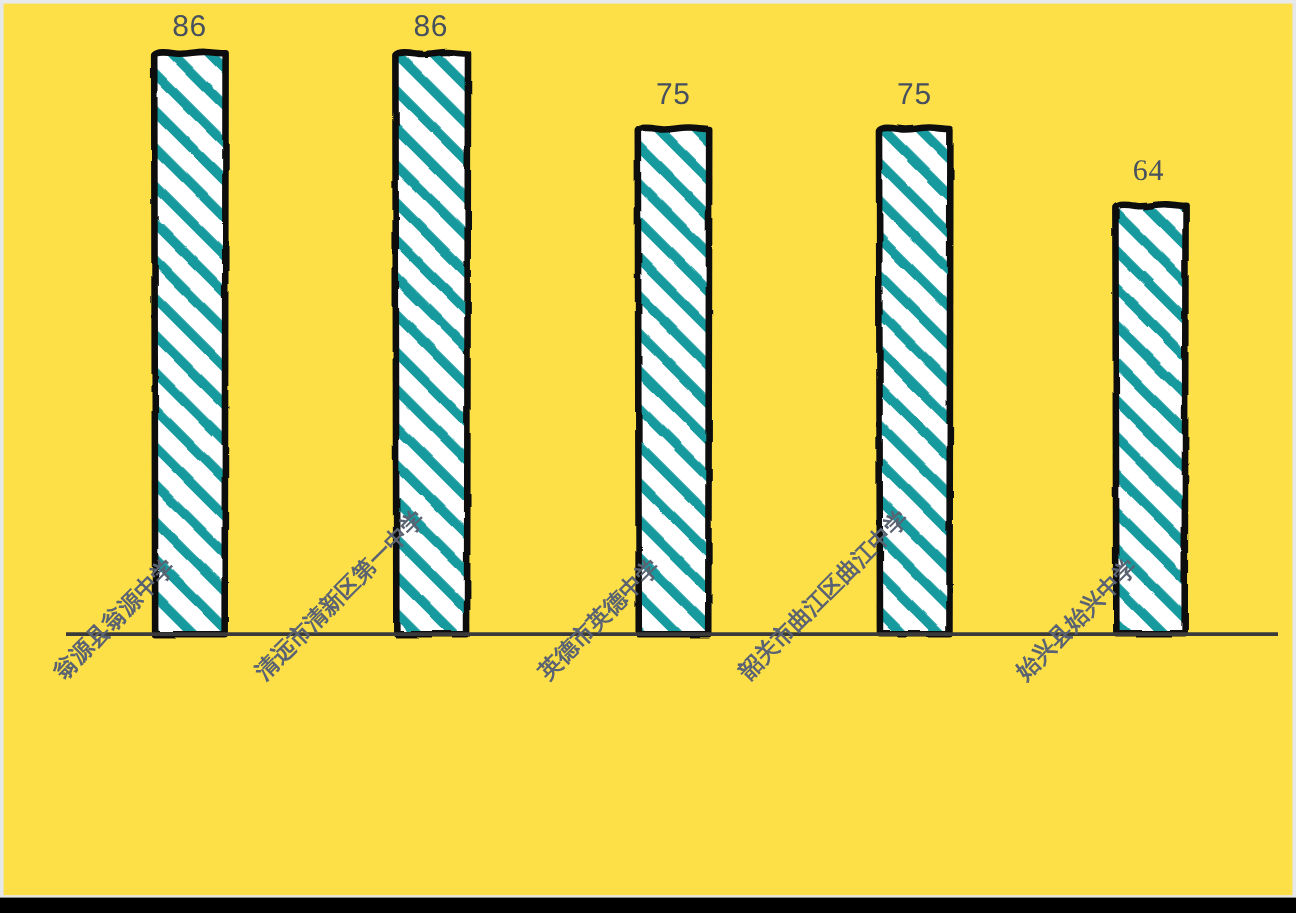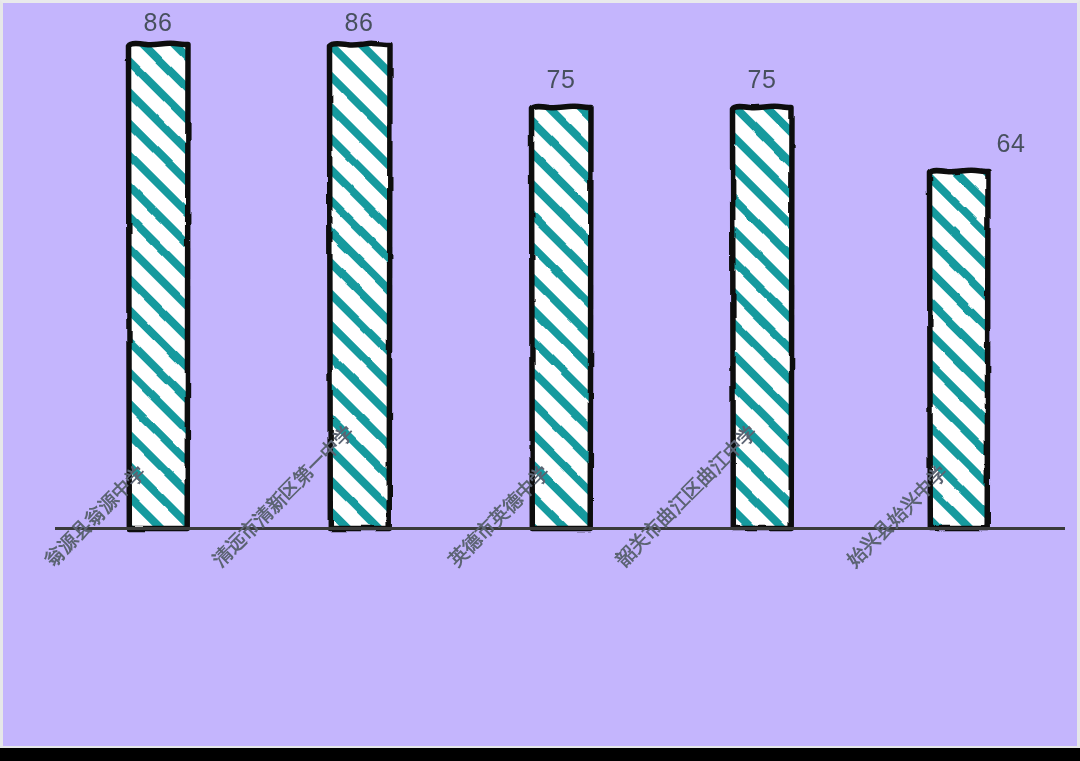--- a/index.html
+++ b/index.html
@@ -20,7 +20,7 @@
     position:absolute;
     left:0;top:0;
     width:1080px;height:748px;
-    background:#c4b5fd;
+    background:#fde047;
     border-left:3px solid #e6e7e9;
     border-top:3px solid #e9eaec;
     border-right:3px solid #e6e7e9;

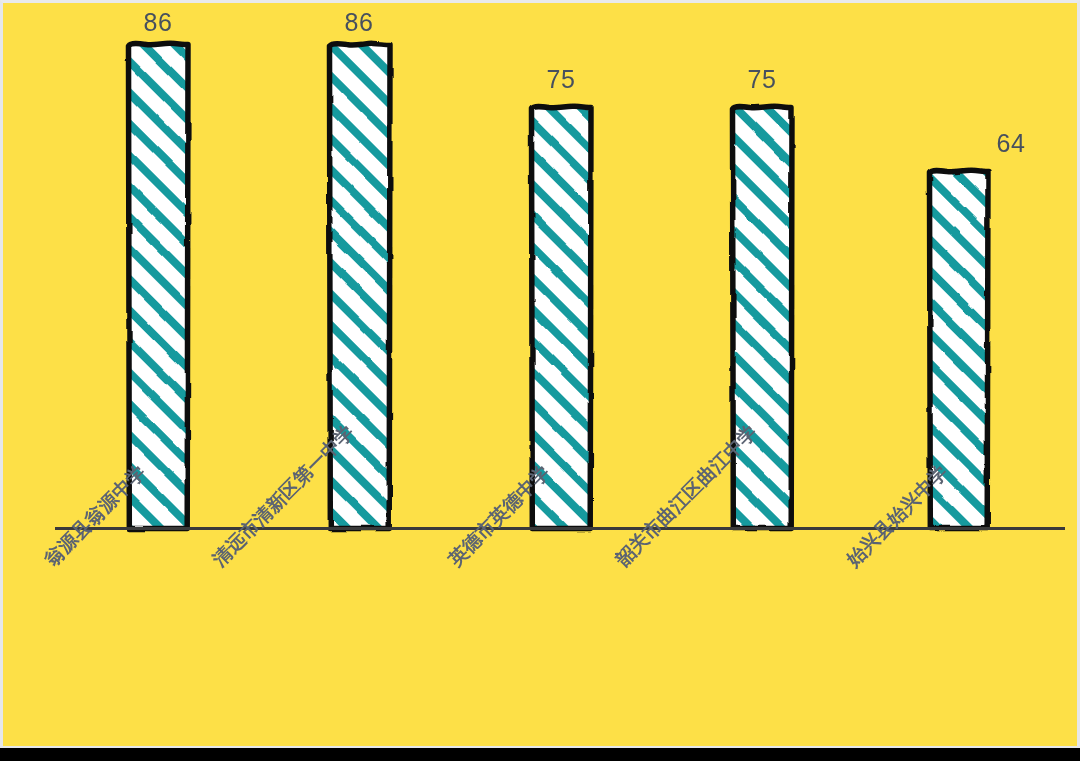--- a/index.html
+++ b/index.html
@@ -119,7 +119,7 @@
       <div class="bar-value" style="left:326px;top:5px;width:60px;">86</div>
       <div class="bar-value" style="left:528px;top:62px;width:60px;">75</div>
       <div class="bar-value" style="left:729px;top:62px;width:60px;">75</div>
-      <div class="bar-value" style="left:978px;top:126px;width:60px;">64</div>
+      <div class="bar-value" style="left:924px;top:126px;width:60px;font-family:Liberation Serif, serif;">64</div>
 
       <div class="cat-label" style="left:36px;top:551px;">翁源县翁源中学</div>
       <div class="cat-label" style="left:204px;top:551px;">清远市清新区第一中学</div>

